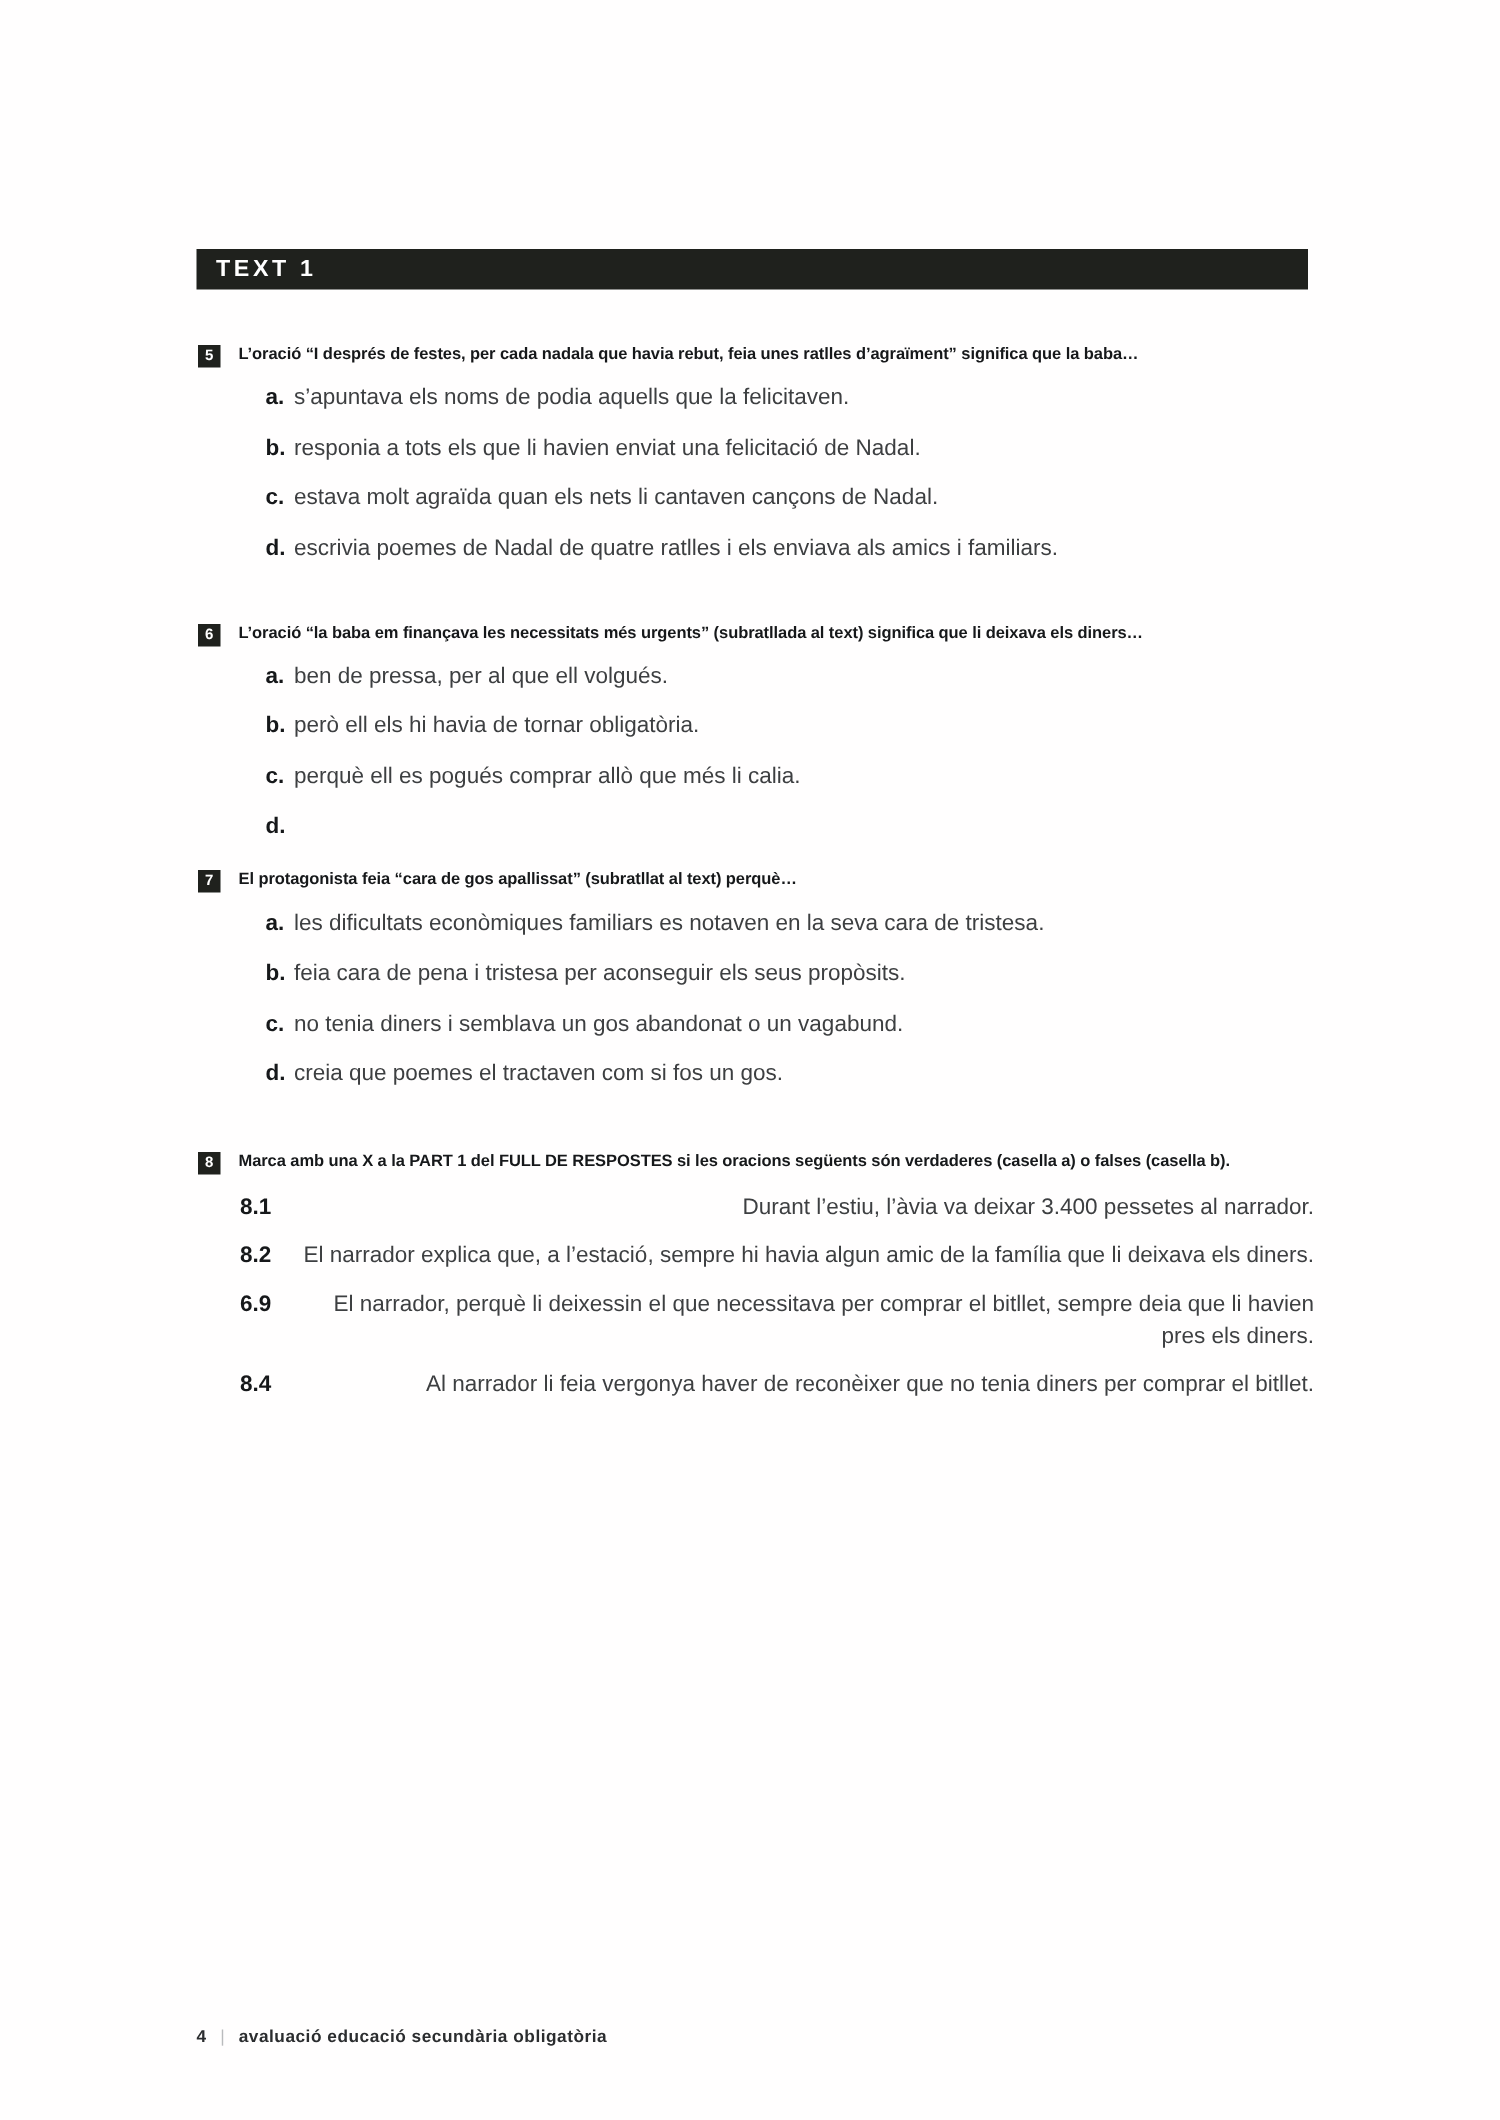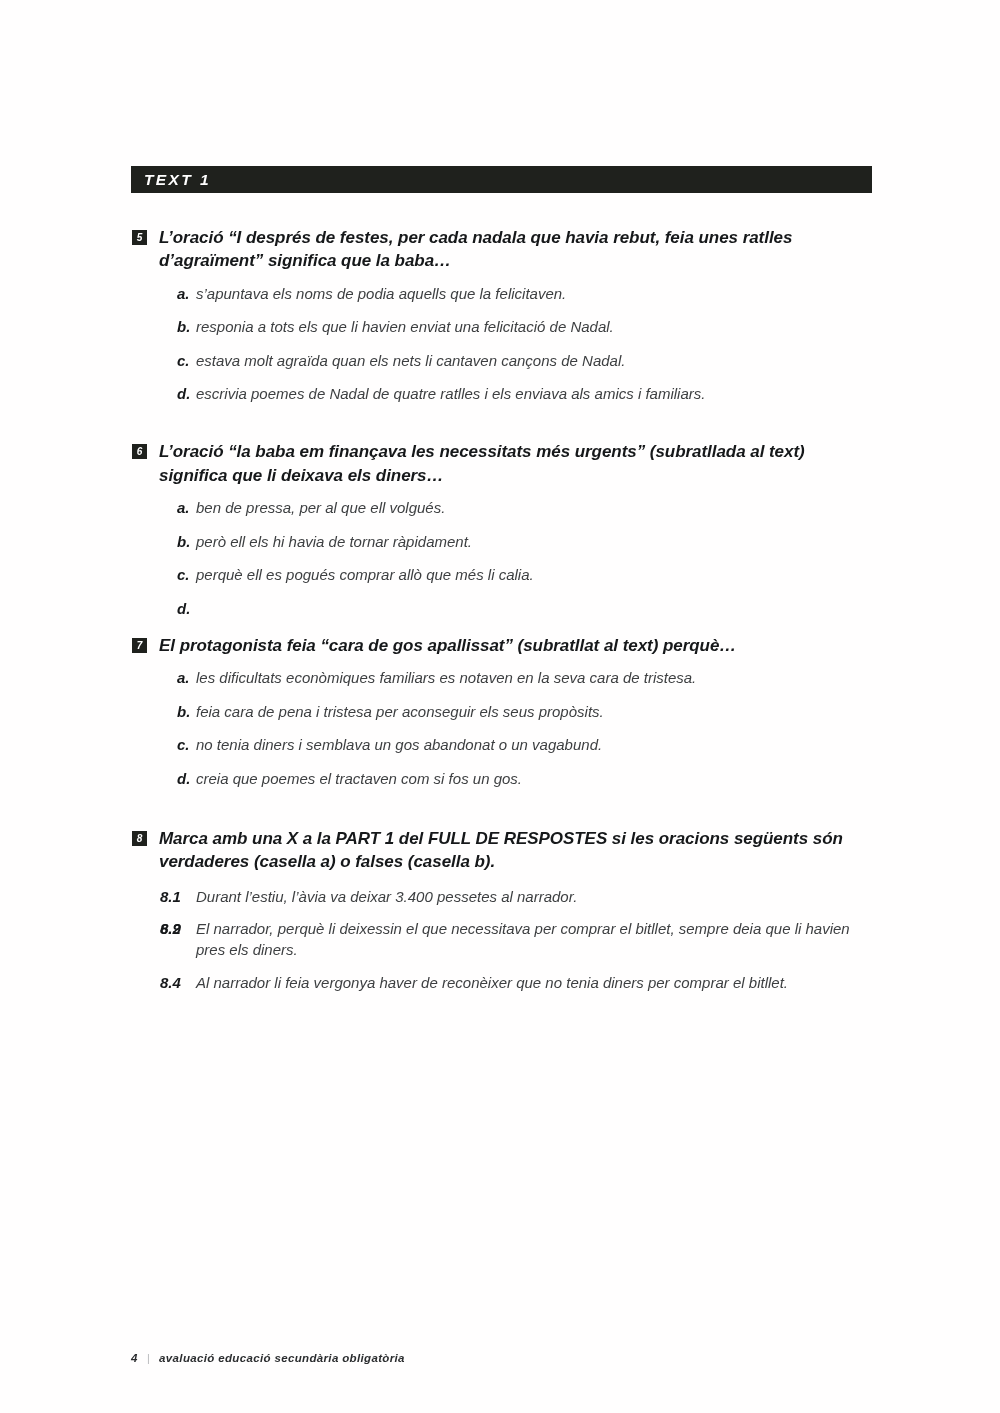--- a/index.html
+++ b/index.html
@@ -22,7 +22,6 @@
     width: 1000px;
     height: 1413px;
     background: #fffefe;
-    font-style: italic;
   }
 
   

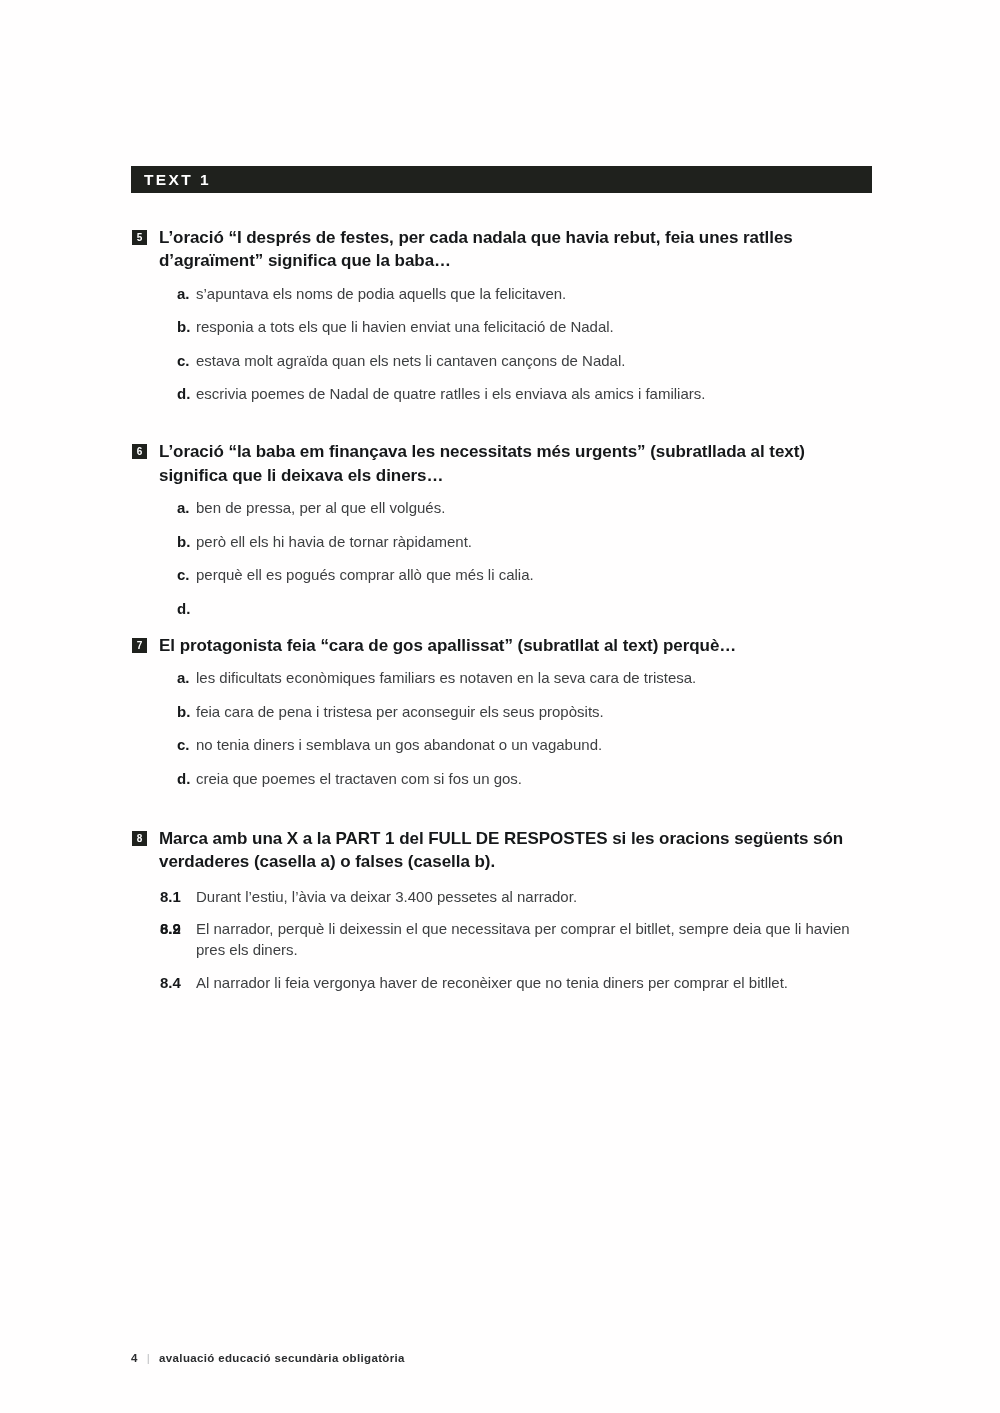--- a/index.html
+++ b/index.html
@@ -76,7 +76,7 @@
     text-align: center;
   }
   .q-text {
-    font-size: 17px;
+    font-size: 11px;
     font-weight: bold;
     color: #16181a;
     line-height: 1.38;

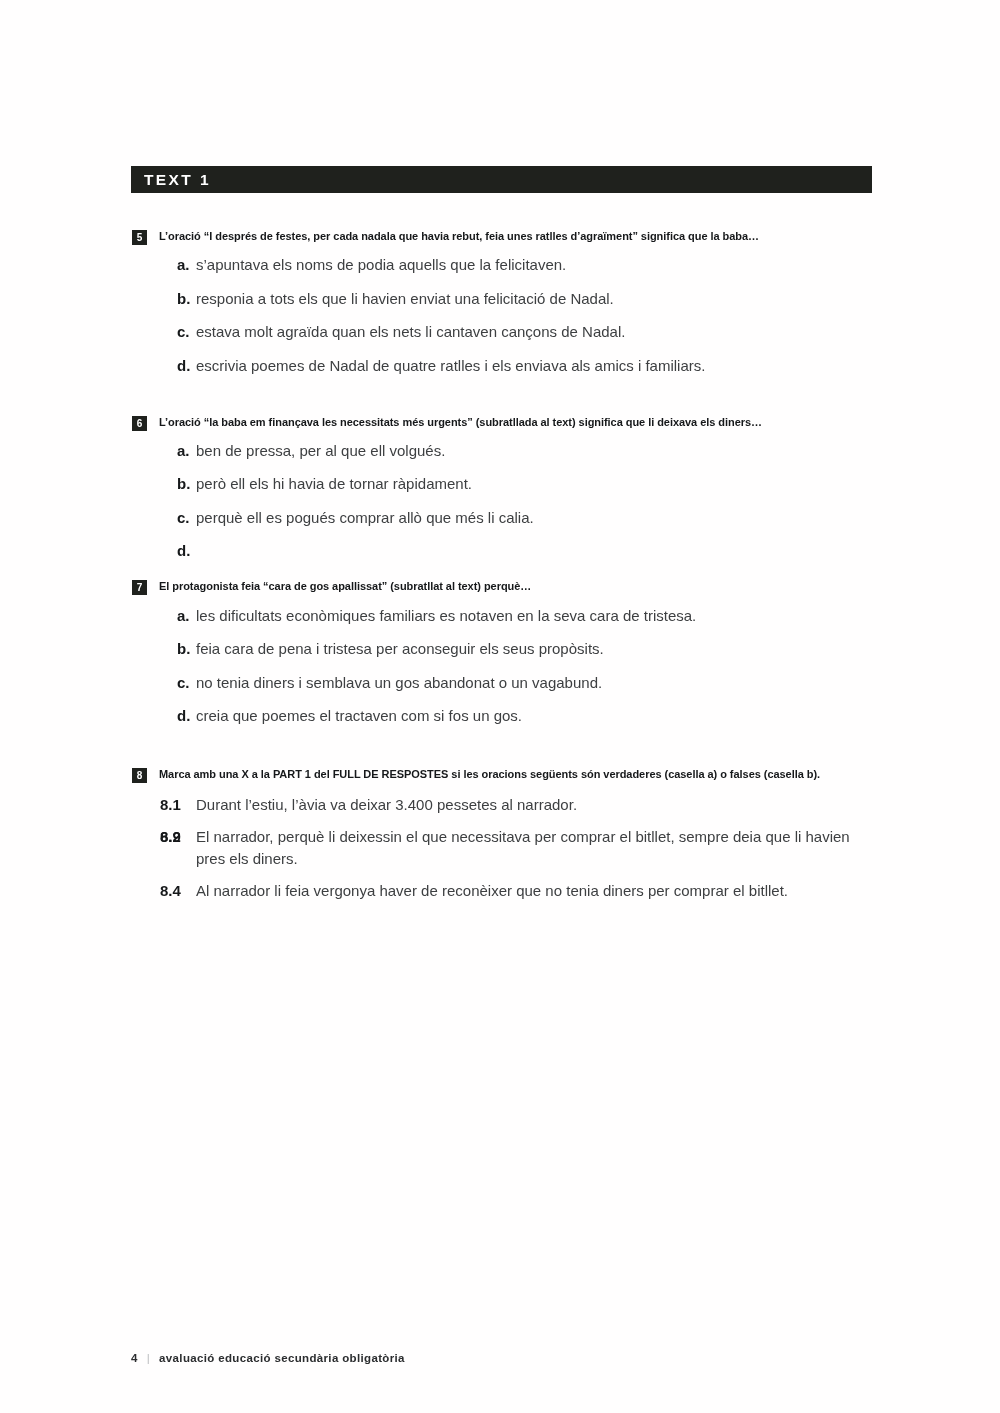--- a/index.html
+++ b/index.html
@@ -198,7 +198,7 @@
         </div>
         <div class="option">
           <span class="opt-letter">b.</span>
-          <span>però ell els hi havia de tornar ràpidament.</span>
+          <span>però ell els hi havia de tornar obligatòria.</span>
         </div>
         <div class="option">
           <span class="opt-letter">c.</span>

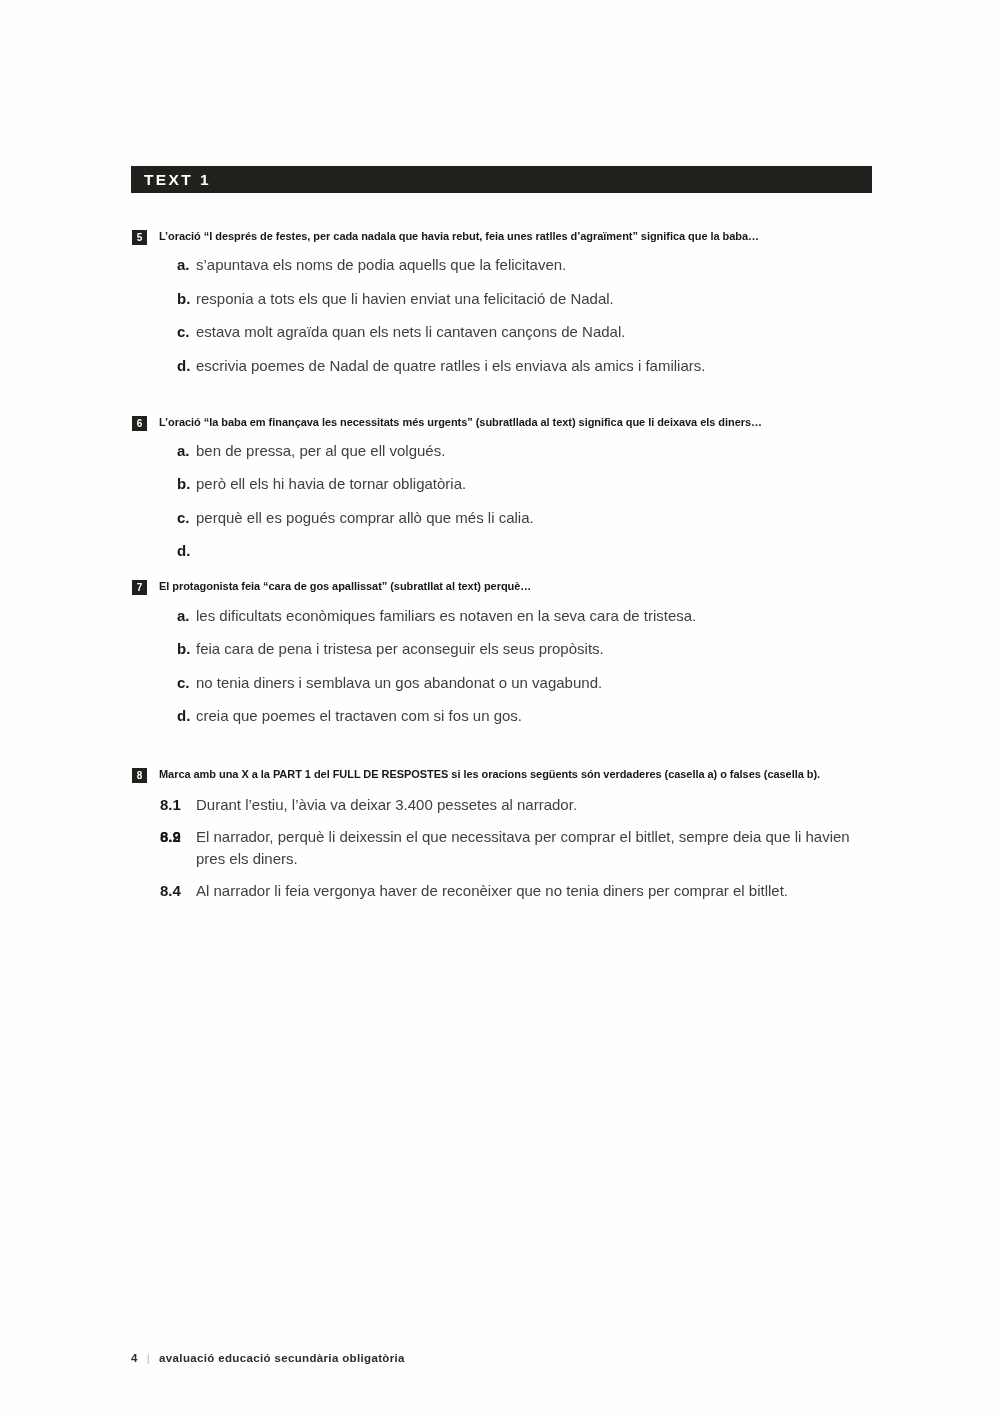--- a/index.html
+++ b/index.html
@@ -108,6 +108,7 @@
   .subitems {
     padding-left: 29px;
     padding-top: 2px;
+    text-align: right;
   }
   .subitem {
     position: relative;

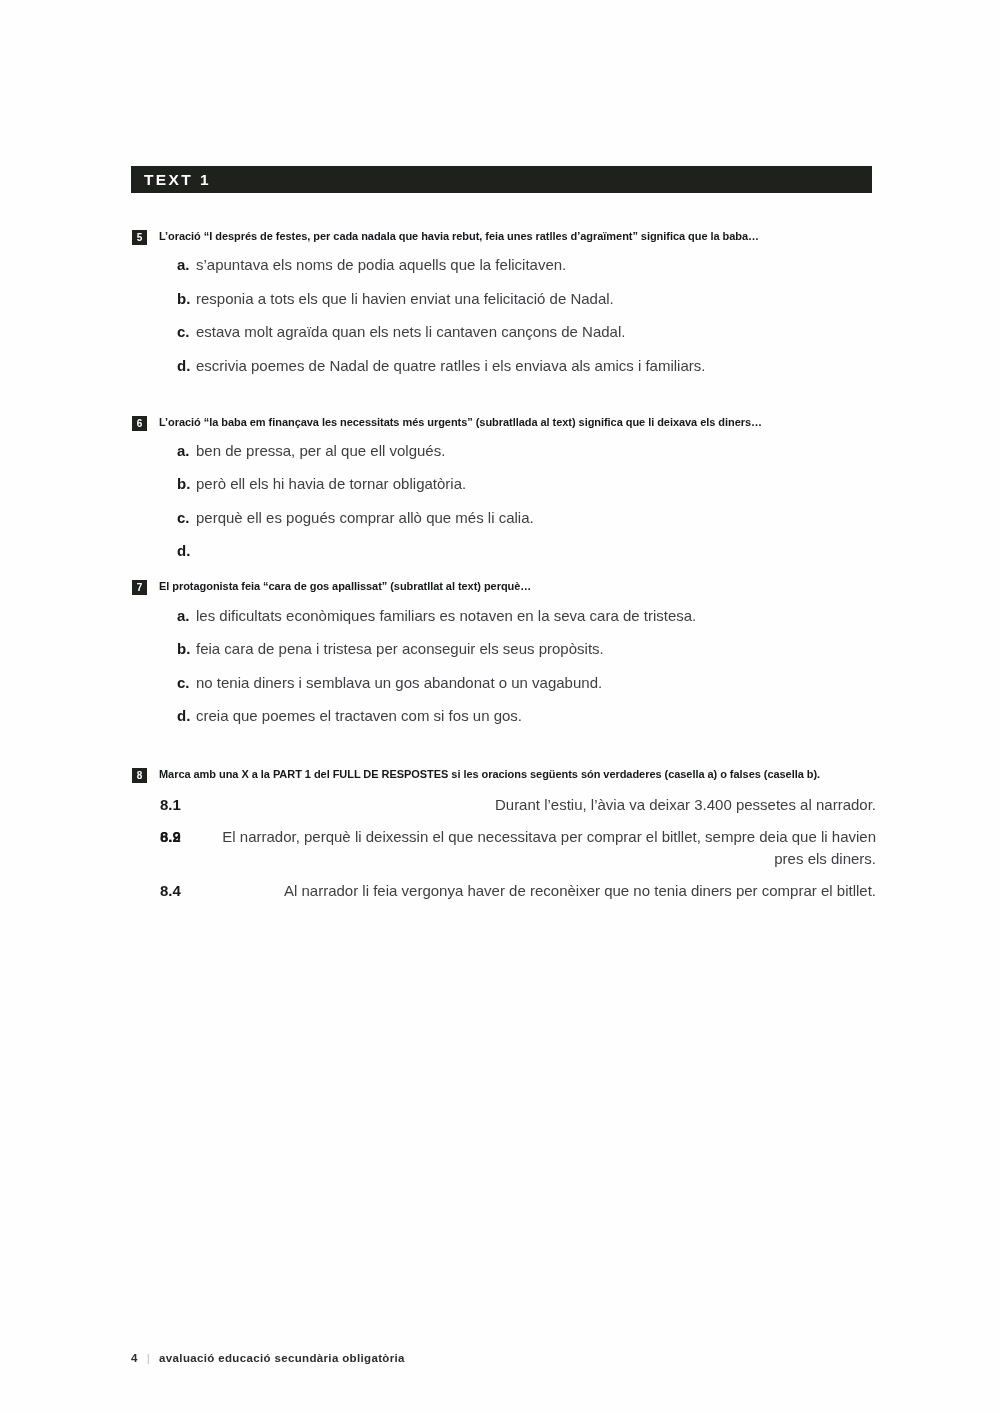--- a/index.html
+++ b/index.html
@@ -252,6 +252,7 @@
         </div>
         <div class="subitem">
           <span class="sub-num">8.2</span>
+          <span>El narrador explica que, a l’estació, sempre hi havia algun amic de la família que li deixava els diners.</span>
         </div>
         <div class="subitem">
           <span class="sub-num">6.9</span>

